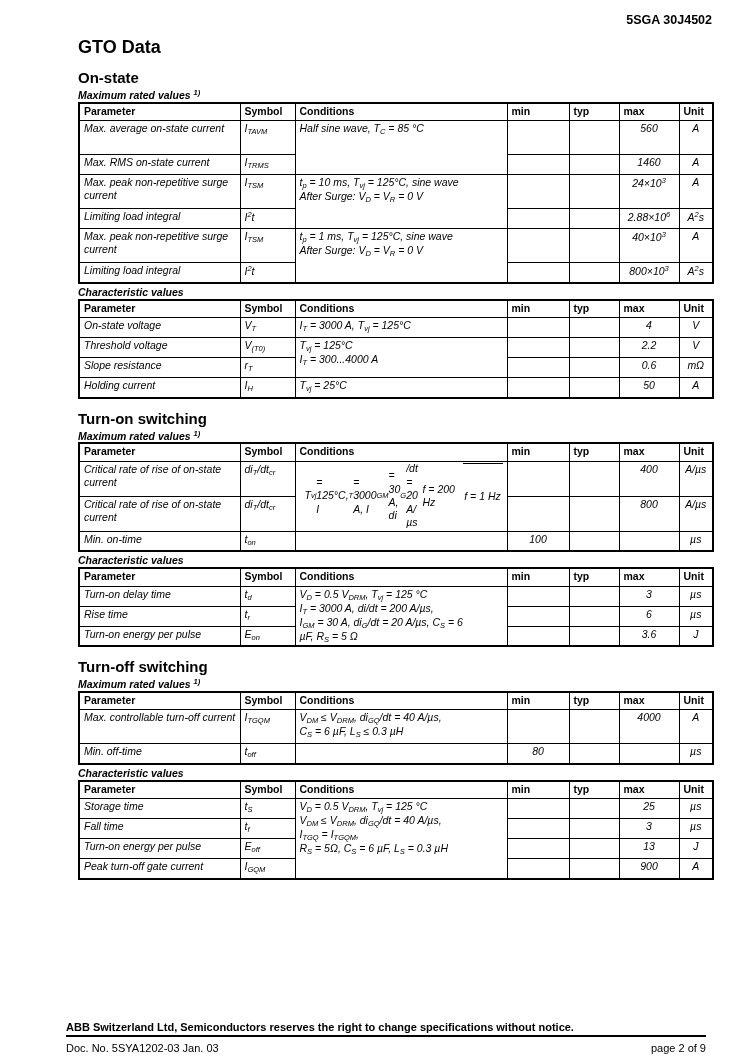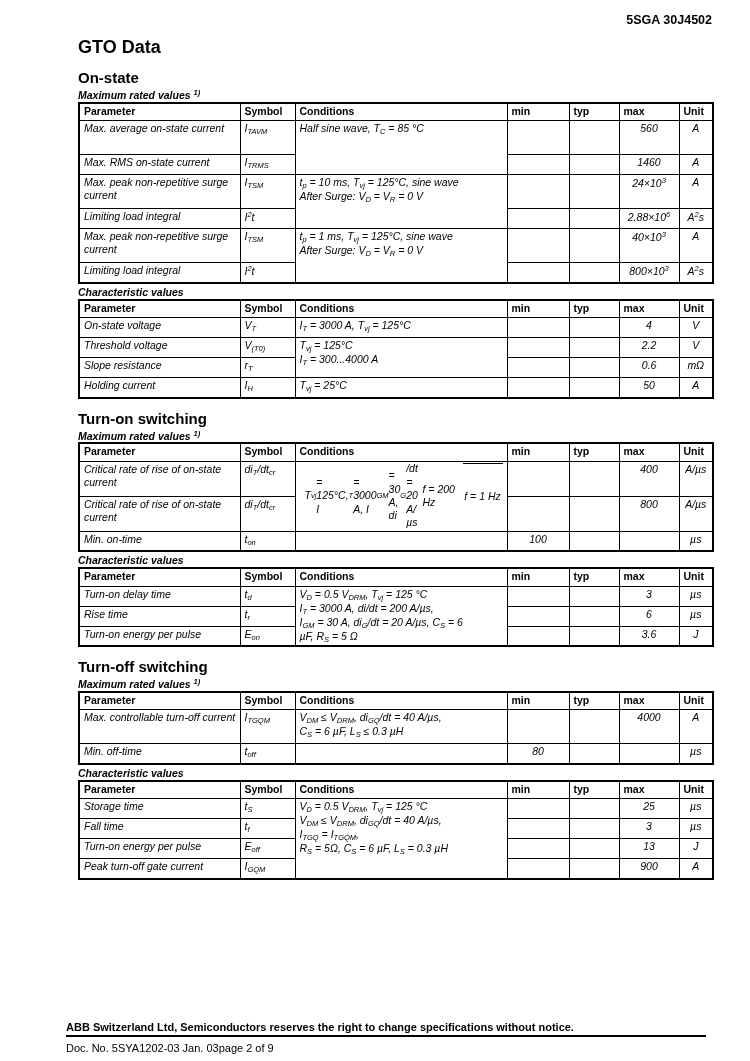--- a/index.html
+++ b/index.html
@@ -28,7 +28,7 @@
   .cond-f .f-bot{border-top:1px solid #000;}
   .footer{position:absolute;left:66px;top:993px;width:640px;margin-top:28px;}
   .notice{font-size:11px;font-weight:bold;padding-bottom:2px;border-bottom:2px solid #000;}
-  .docrow{display:flex;justify-content:flex-start;font-size:11px;padding-top:5px;}
+  .docrow{display:flex;justify-content:space-between;font-size:11px;padding-top:5px;}
 </style>
 </head>
 <body>

